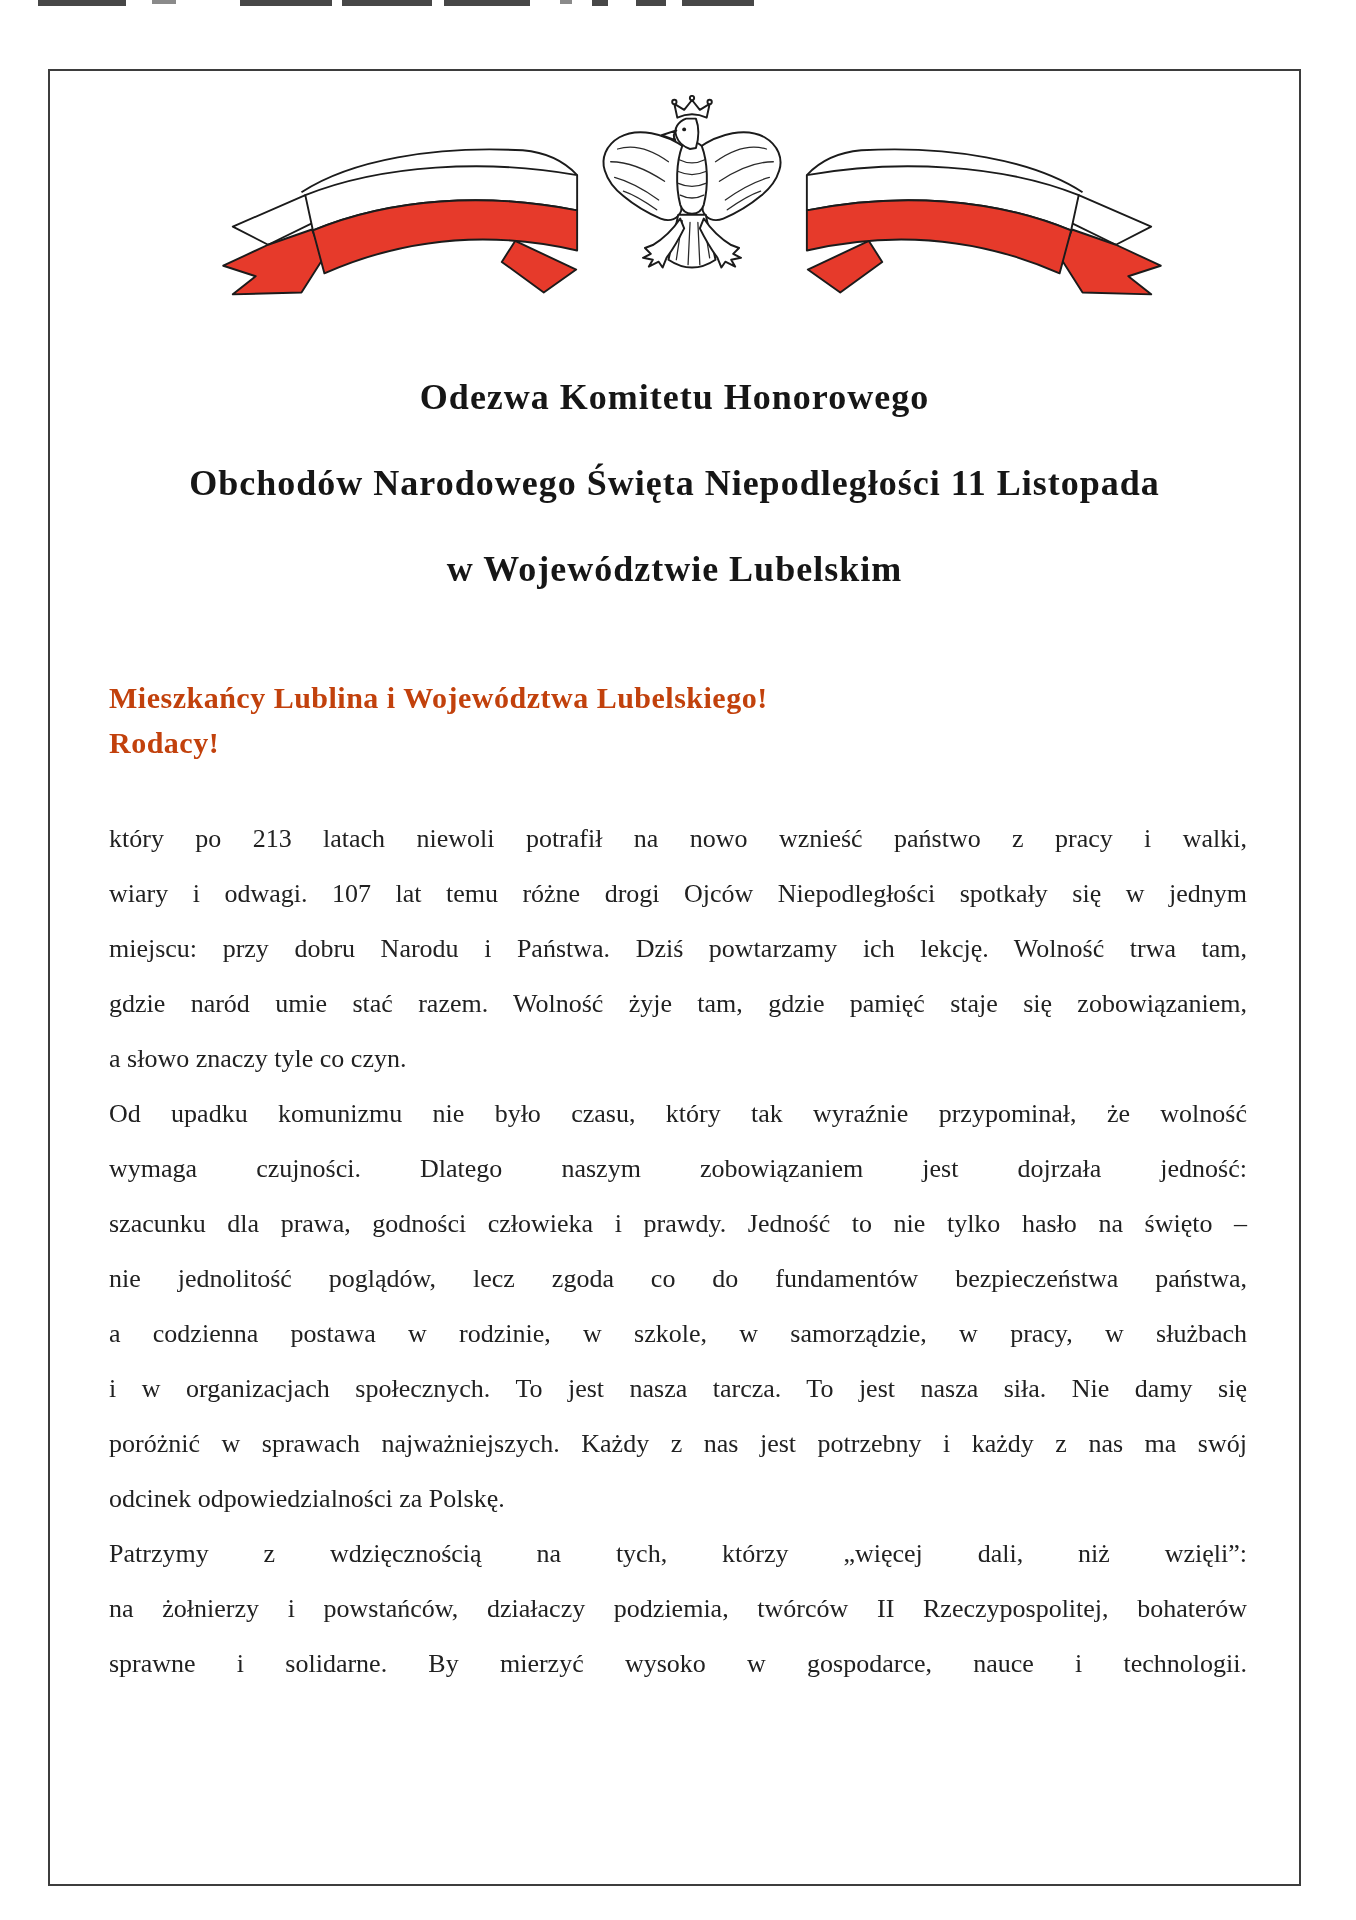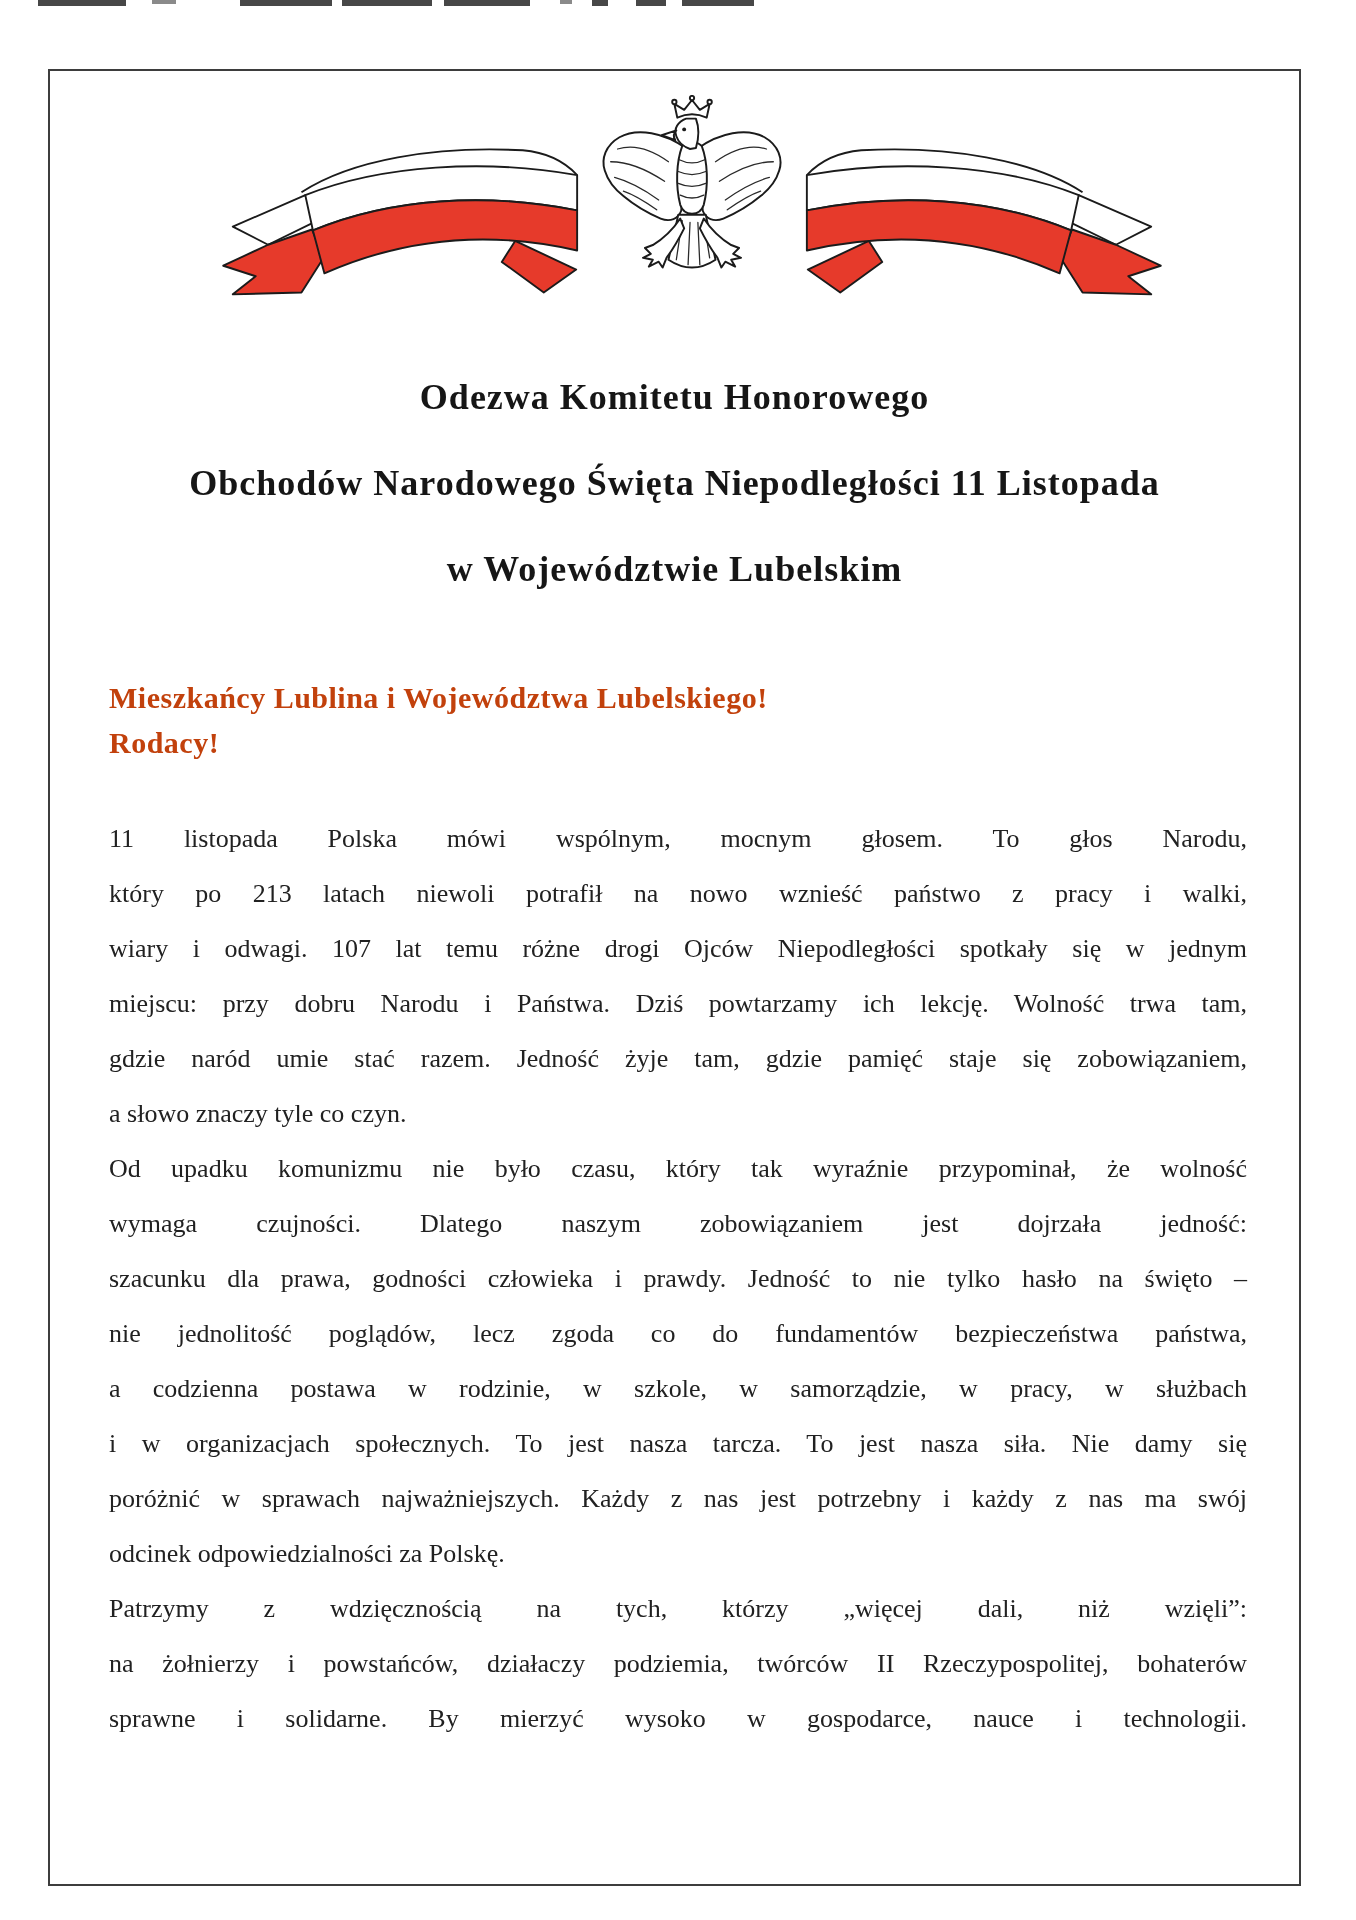--- a/index.html
+++ b/index.html
@@ -113,7 +113,6 @@
 
     <div class="body">
       <div>
-        <div class="bline">11 listopada Polska mówi wspólnym, mocnym głosem. To głos Narodu,</div>
         <div class="bline">który po 213 latach niewoli potrafił na nowo wznieść państwo z pracy i walki,</div>
         <div class="bline">wiary i odwagi. 107 lat temu różne drogi Ojców Niepodległości spotkały się w jednym</div>
         <div class="bline">miejscu: przy dobru Narodu i Państwa. Dziś powtarzamy ich lekcję. Wolność trwa tam,</div>

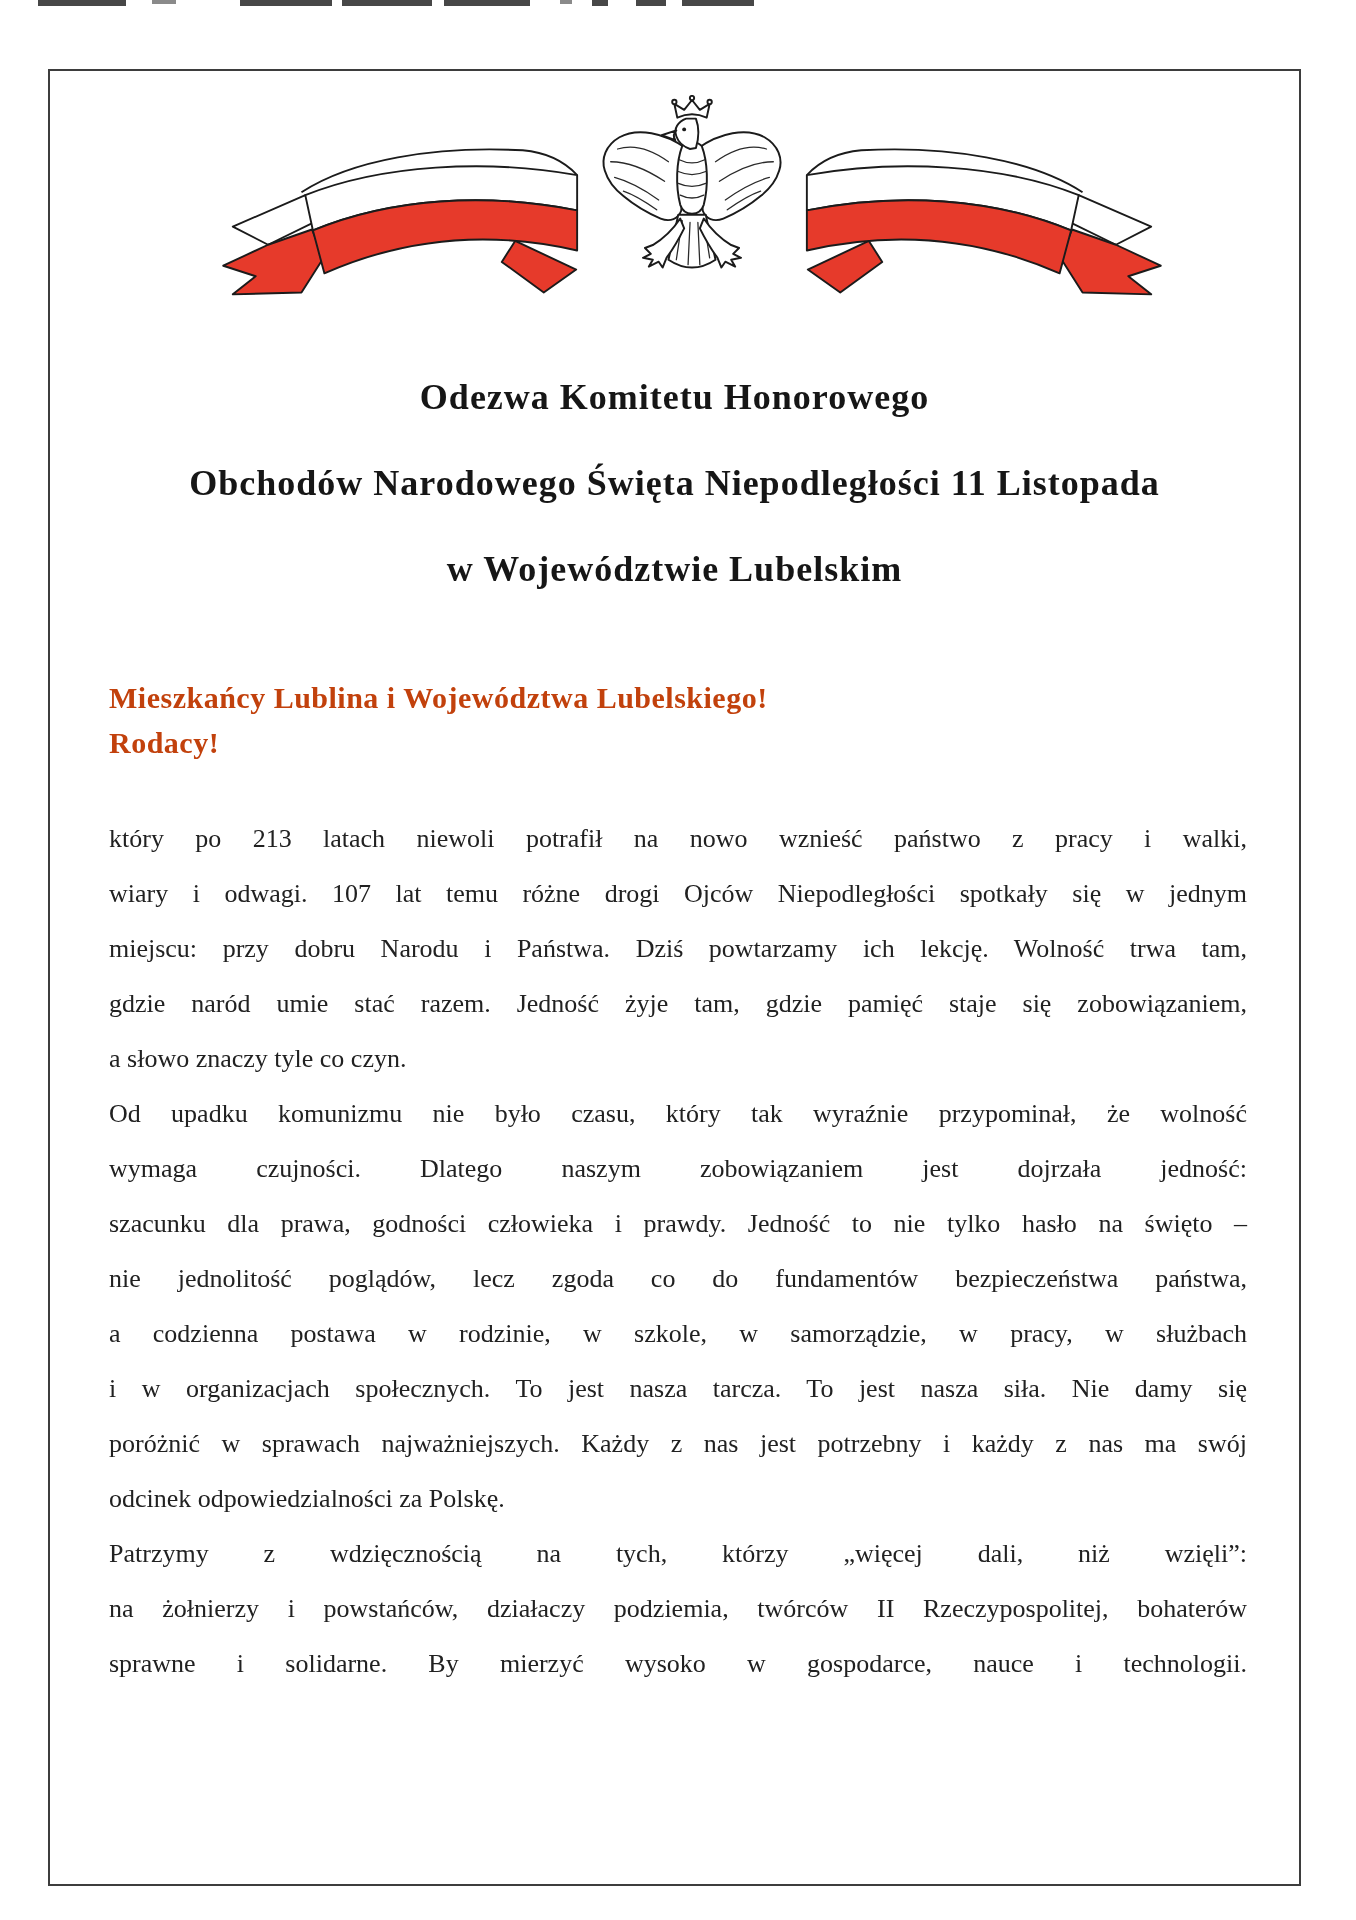--- a/index.html
+++ b/index.html
@@ -116,7 +116,7 @@
         <div class="bline">który po 213 latach niewoli potrafił na nowo wznieść państwo z pracy i walki,</div>
         <div class="bline">wiary i odwagi. 107 lat temu różne drogi Ojców Niepodległości spotkały się w jednym</div>
         <div class="bline">miejscu: przy dobru Narodu i Państwa. Dziś powtarzamy ich lekcję. Wolność trwa tam,</div>
-        <div class="bline">gdzie naród umie stać razem. Jedność żyje tam, gdzie pamięć staje się zobowiązaniem,</div>
+        <div class="bline">gdzie naród umie stać razem. Wolność żyje tam, gdzie pamięć staje się zobowiązaniem,</div>
         <div class="bline last-left">a słowo znaczy tyle co czyn.</div>
       </div>
       <div>

